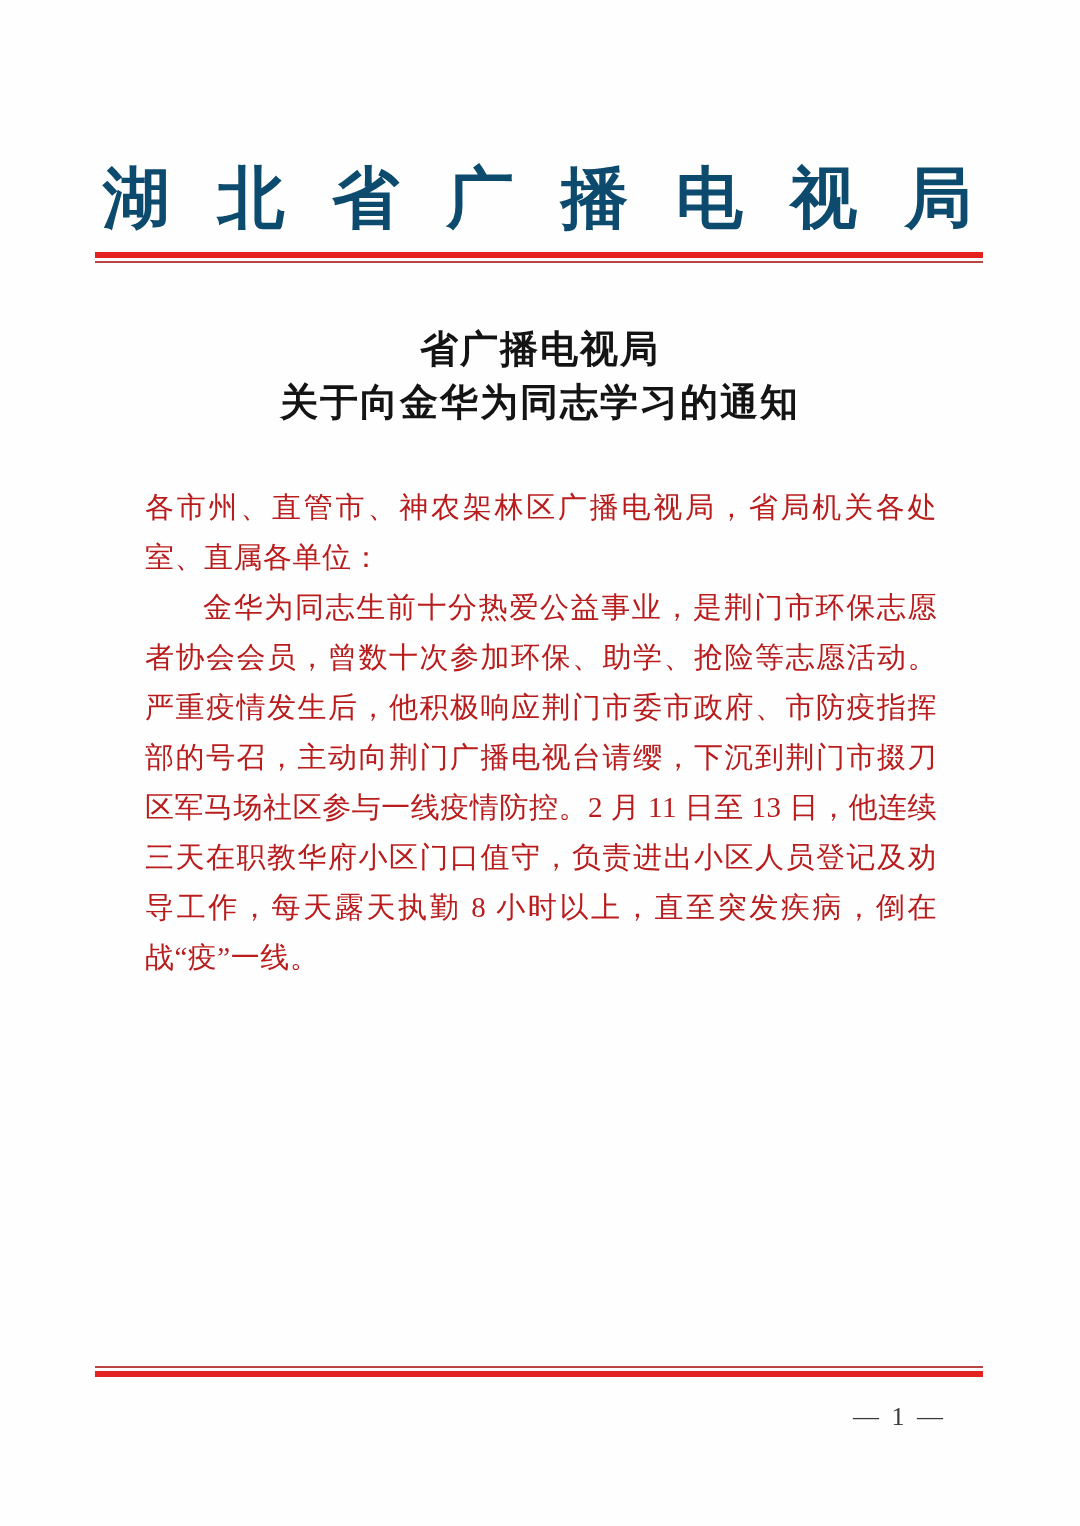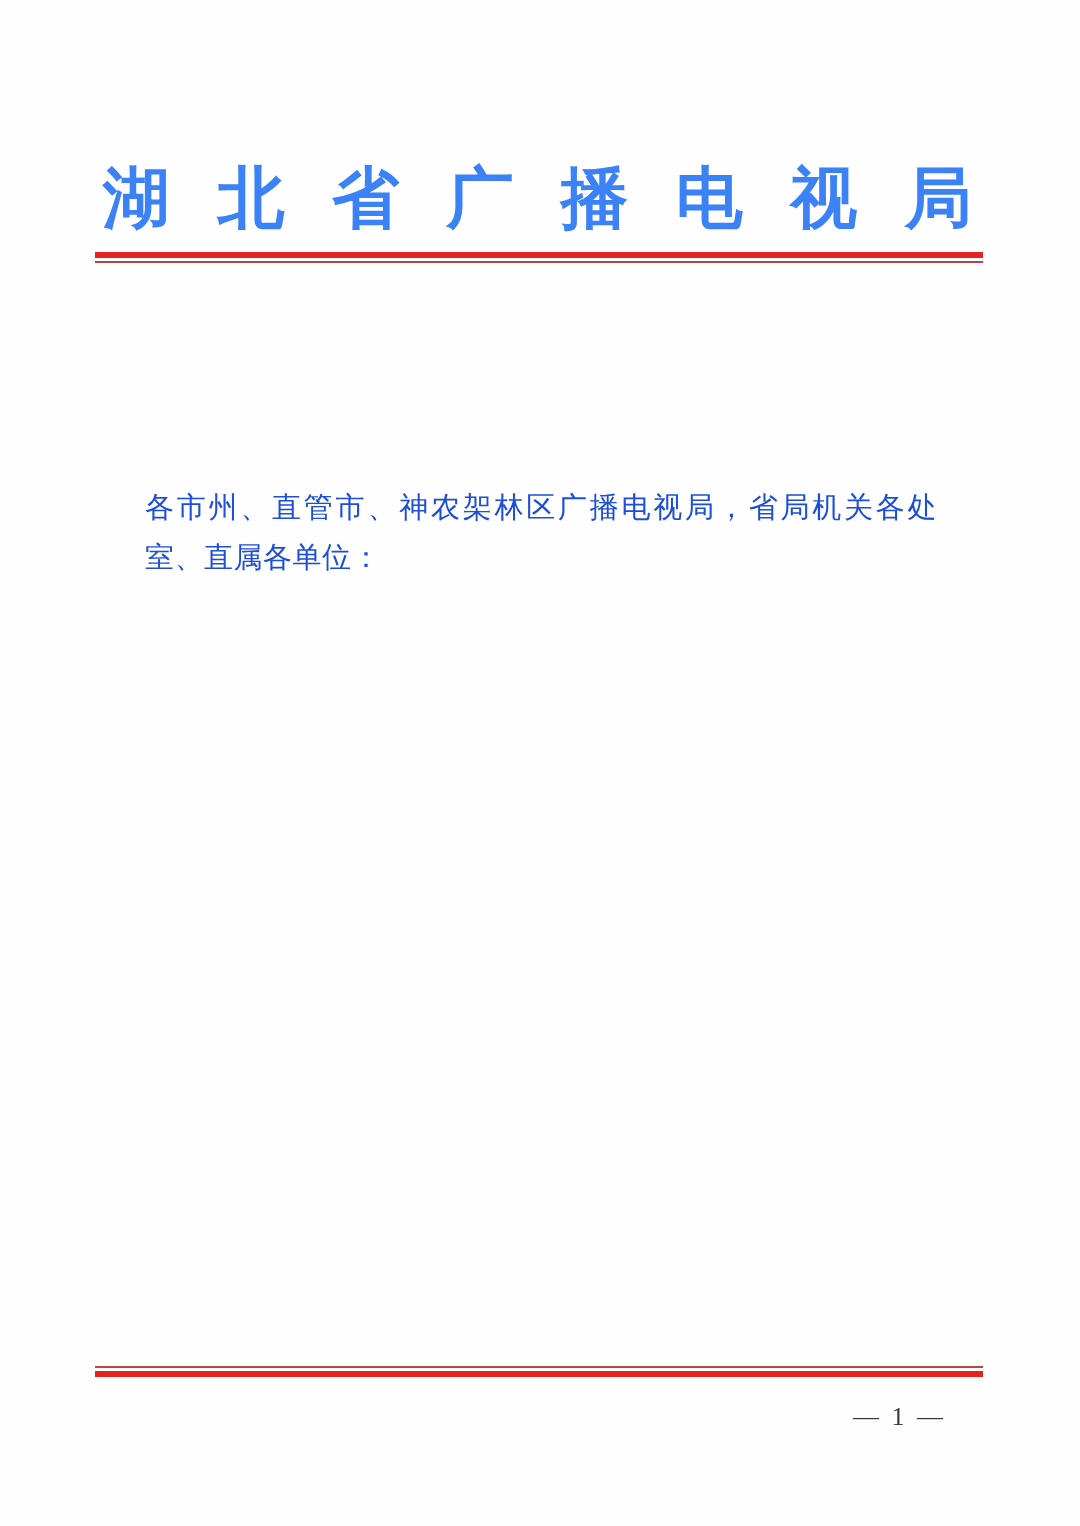--- a/index.html
+++ b/index.html
@@ -23,7 +23,7 @@
     left: 0;
     width: 100%;
     text-align: center;
-    color: #3b82f6;
+    color: #0c4a6e;
     font-size: 67px;
     font-weight: bold;
     line-height: 1.3;

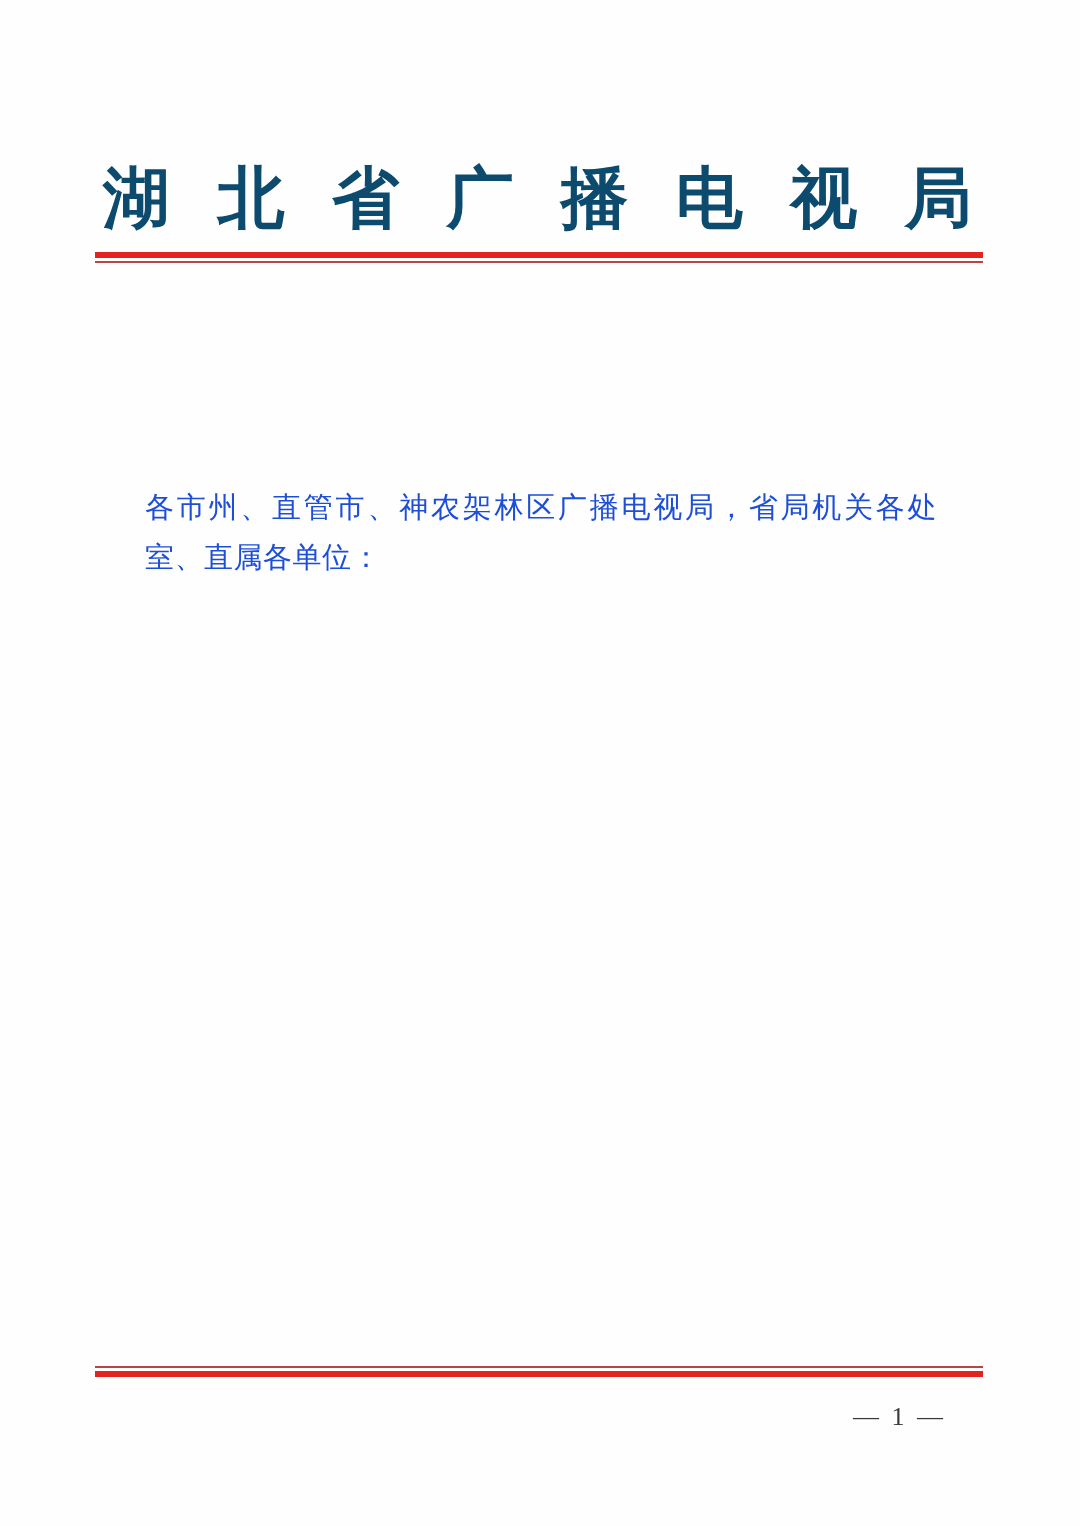--- a/index.html
+++ b/index.html
@@ -118,6 +118,7 @@
   </div>
 
   <div class="doc-title">
+    <div class="title-line">省广播电视局</div>
   </div>
 
   <div class="body-text">

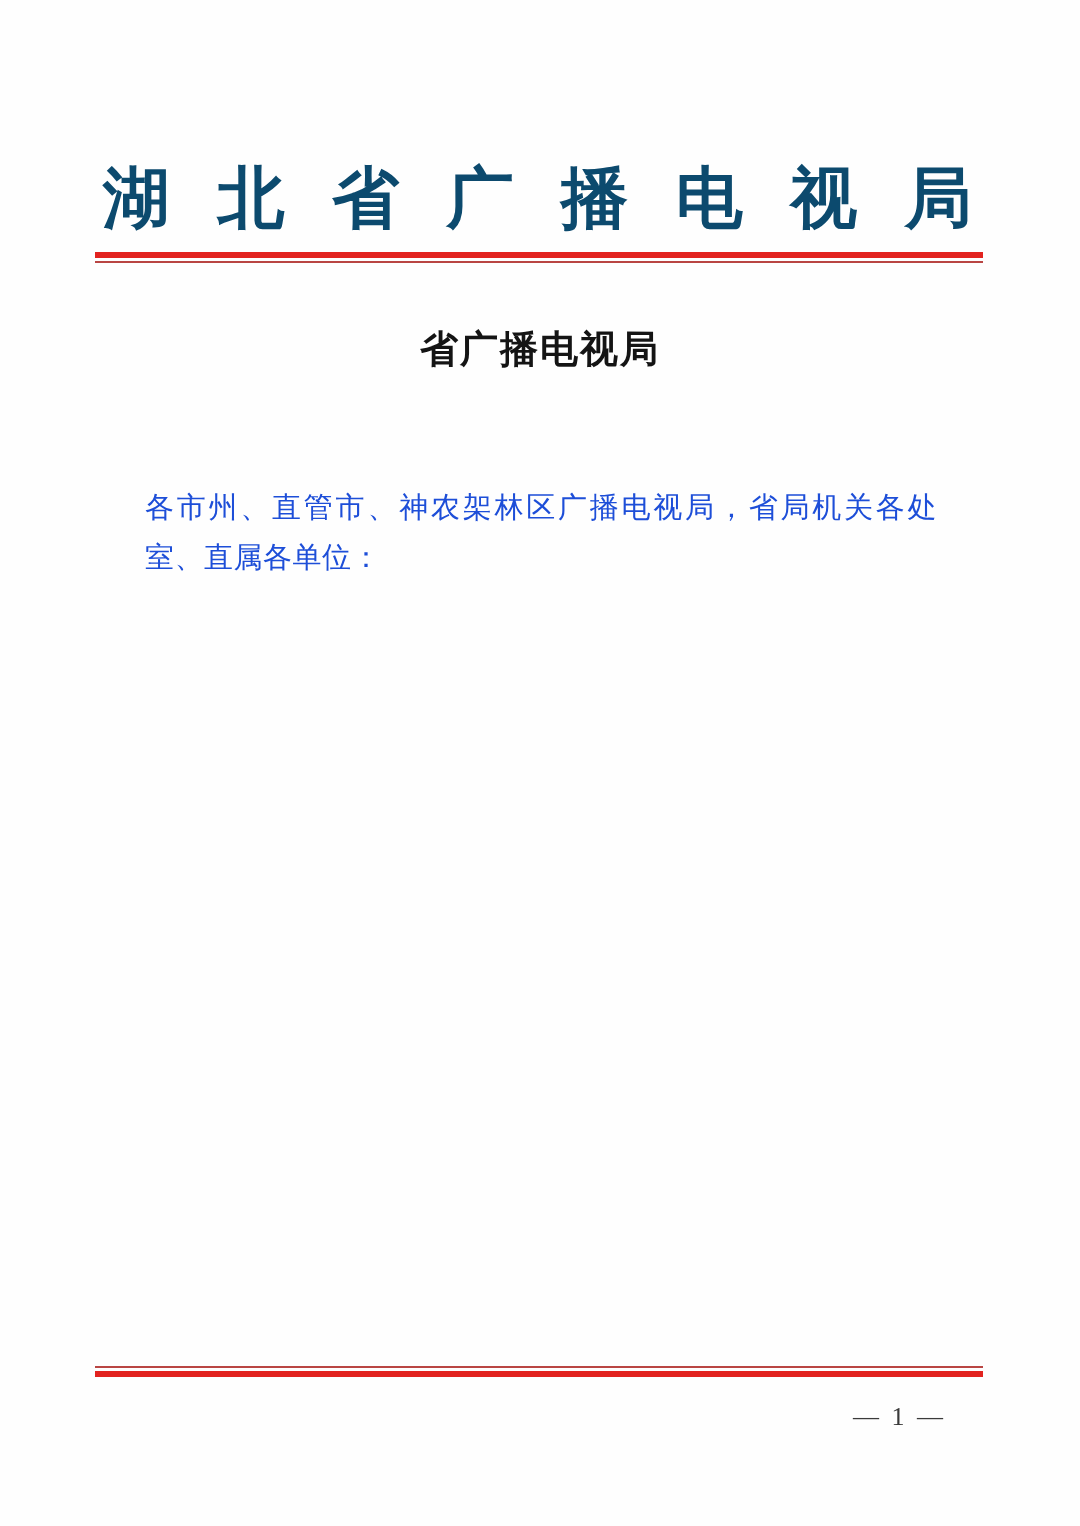--- a/index.html
+++ b/index.html
@@ -119,6 +119,7 @@
 
   <div class="doc-title">
     <div class="title-line">省广播电视局</div>
+    <div class="title-line">关于向金华为同志学习的通知</div>
   </div>
 
   <div class="body-text">

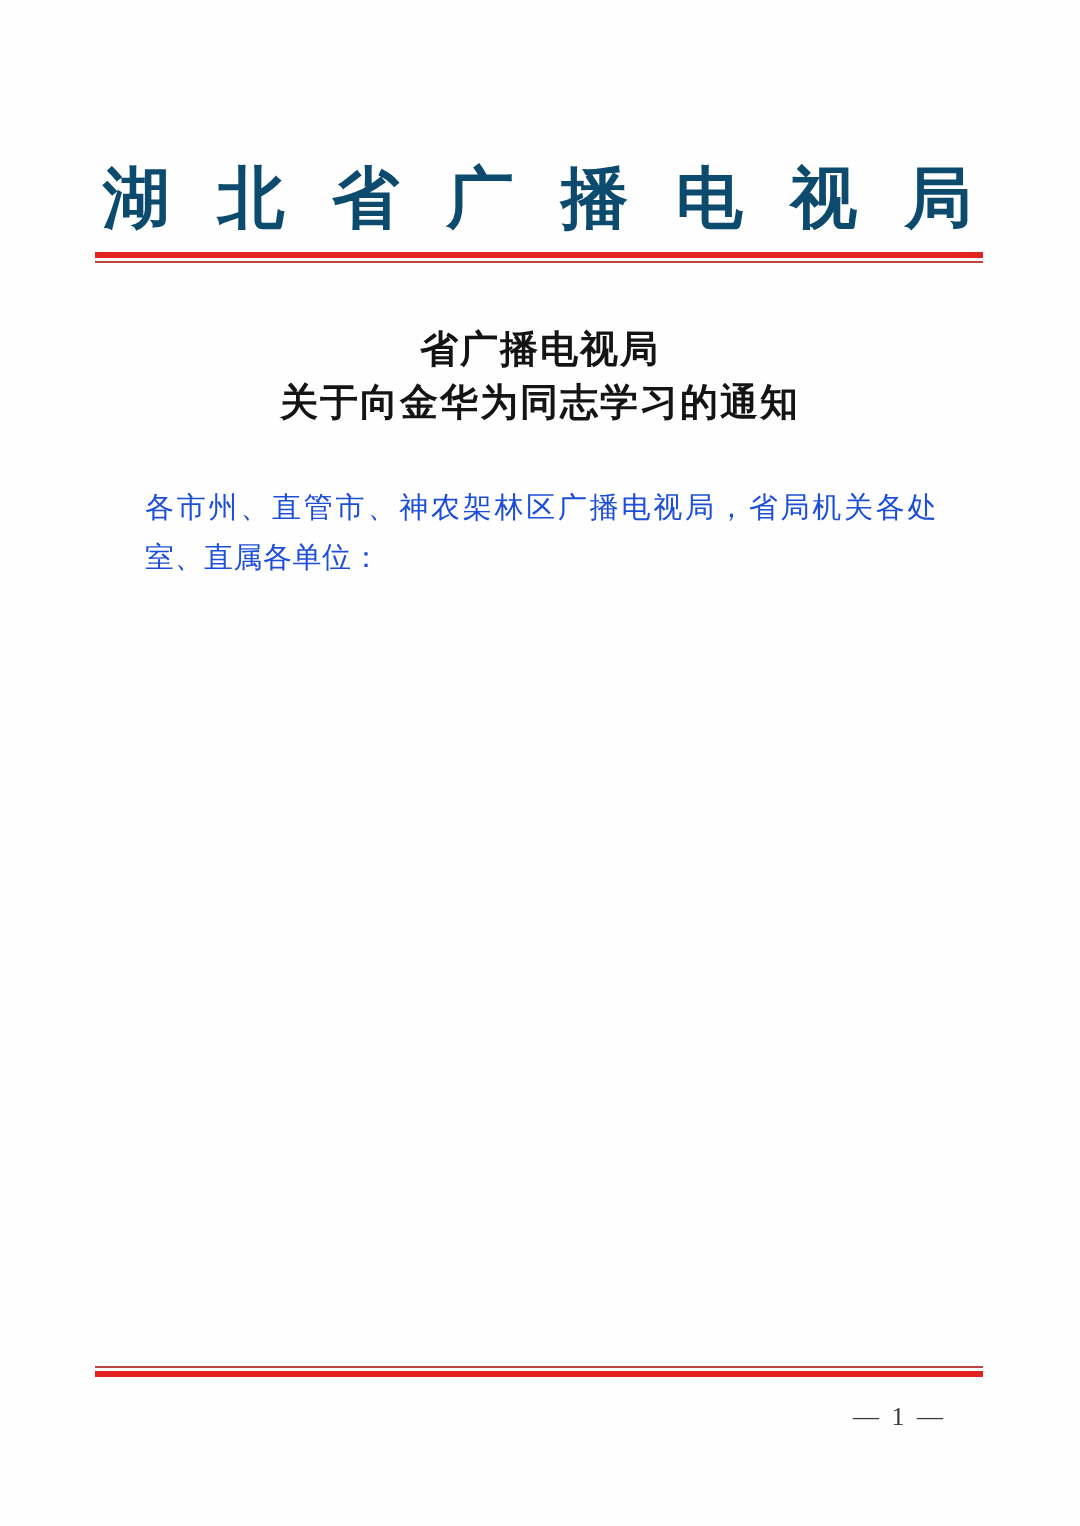--- a/index.html
+++ b/index.html
@@ -66,7 +66,7 @@
     top: 482px;
     left: 145px;
     width: 792px;
-    color: #1d4ed8;
+    color: #b91c1c;
     font-size: 29px;
     line-height: 50px;
     text-align: justify;

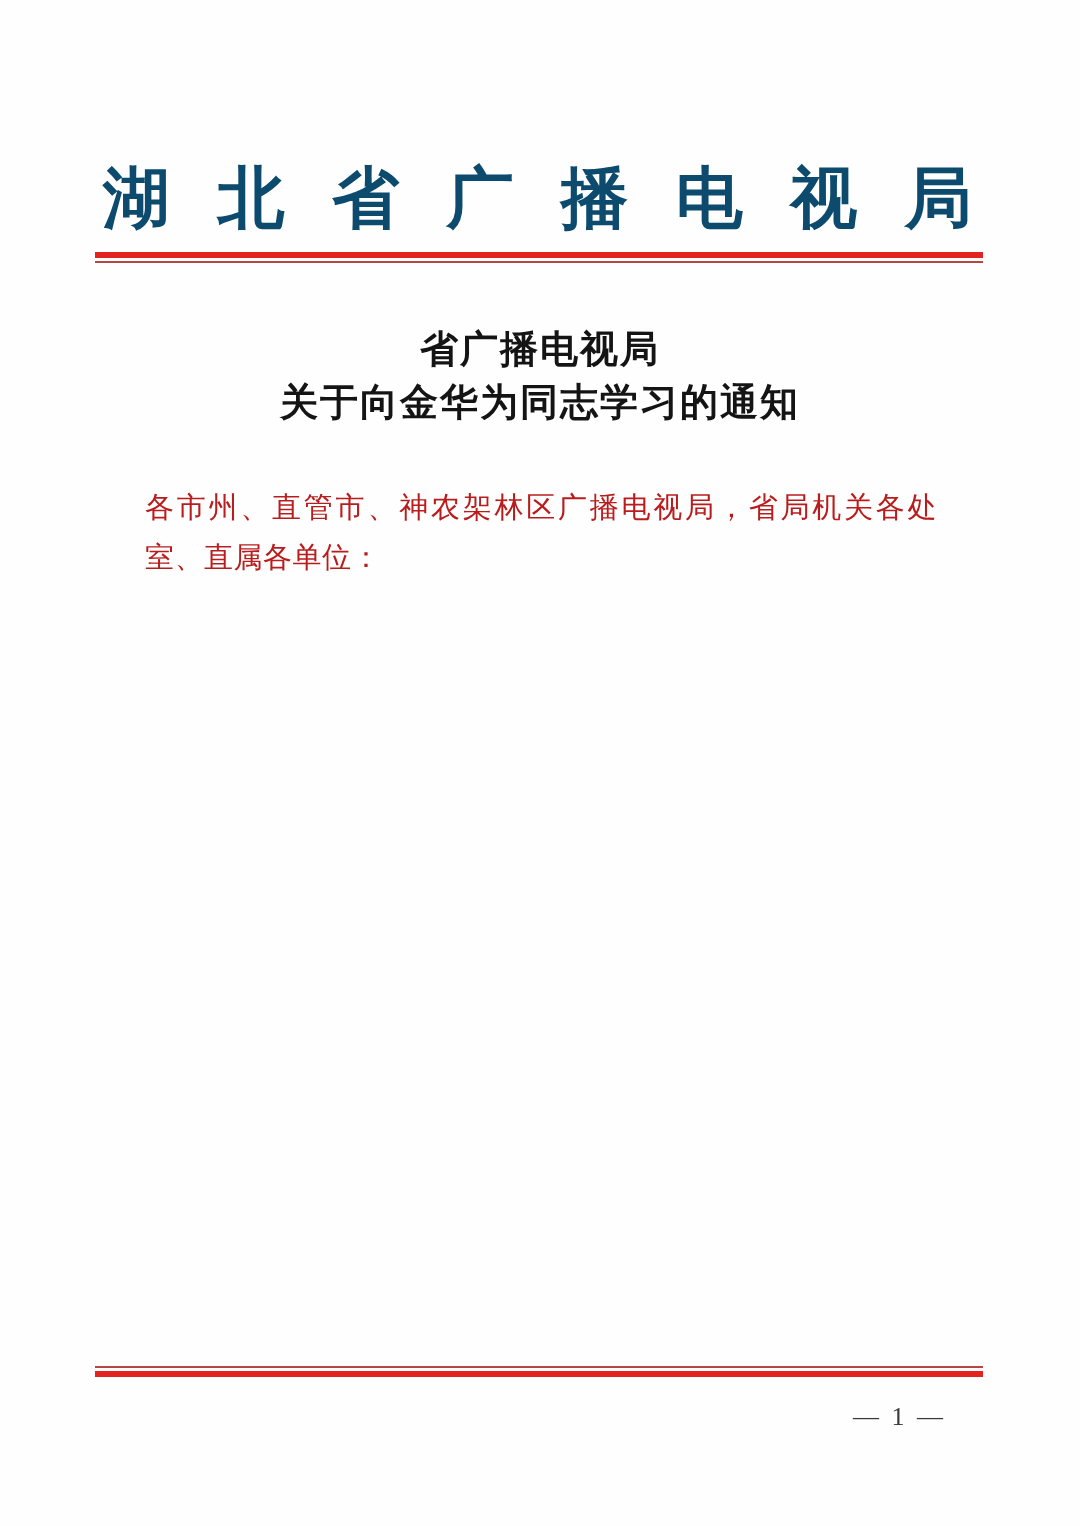--- a/index.html
+++ b/index.html
@@ -124,6 +124,7 @@
 
   <div class="body-text">
     <p class="salutation">各市州、直管市、神农架林区广播电视局，省局机关各处室、直属各单位：</p>
+    <p class="para">金华为同志生前十分热爱公益事业，是荆门市环保志愿者协会会员，曾数十次参加环保、助学、抢险等志愿活动。严重疫情发生后，他积极响应荆门市委市政府、市防疫指挥部的号召，主动向荆门广播电视台请缨，下沉到荆门市掇刀区军马场社区参与一线疫情防控。2 月 11 日至 13 日，他连续三天在职教华府小区门口值守，负责进出小区人员登记及劝导工作，每天露天执勤 8 小时以上，直至突发疾病，倒在战“疫”一线。</p>
   </div>
 
   <div class="footer-rule">

